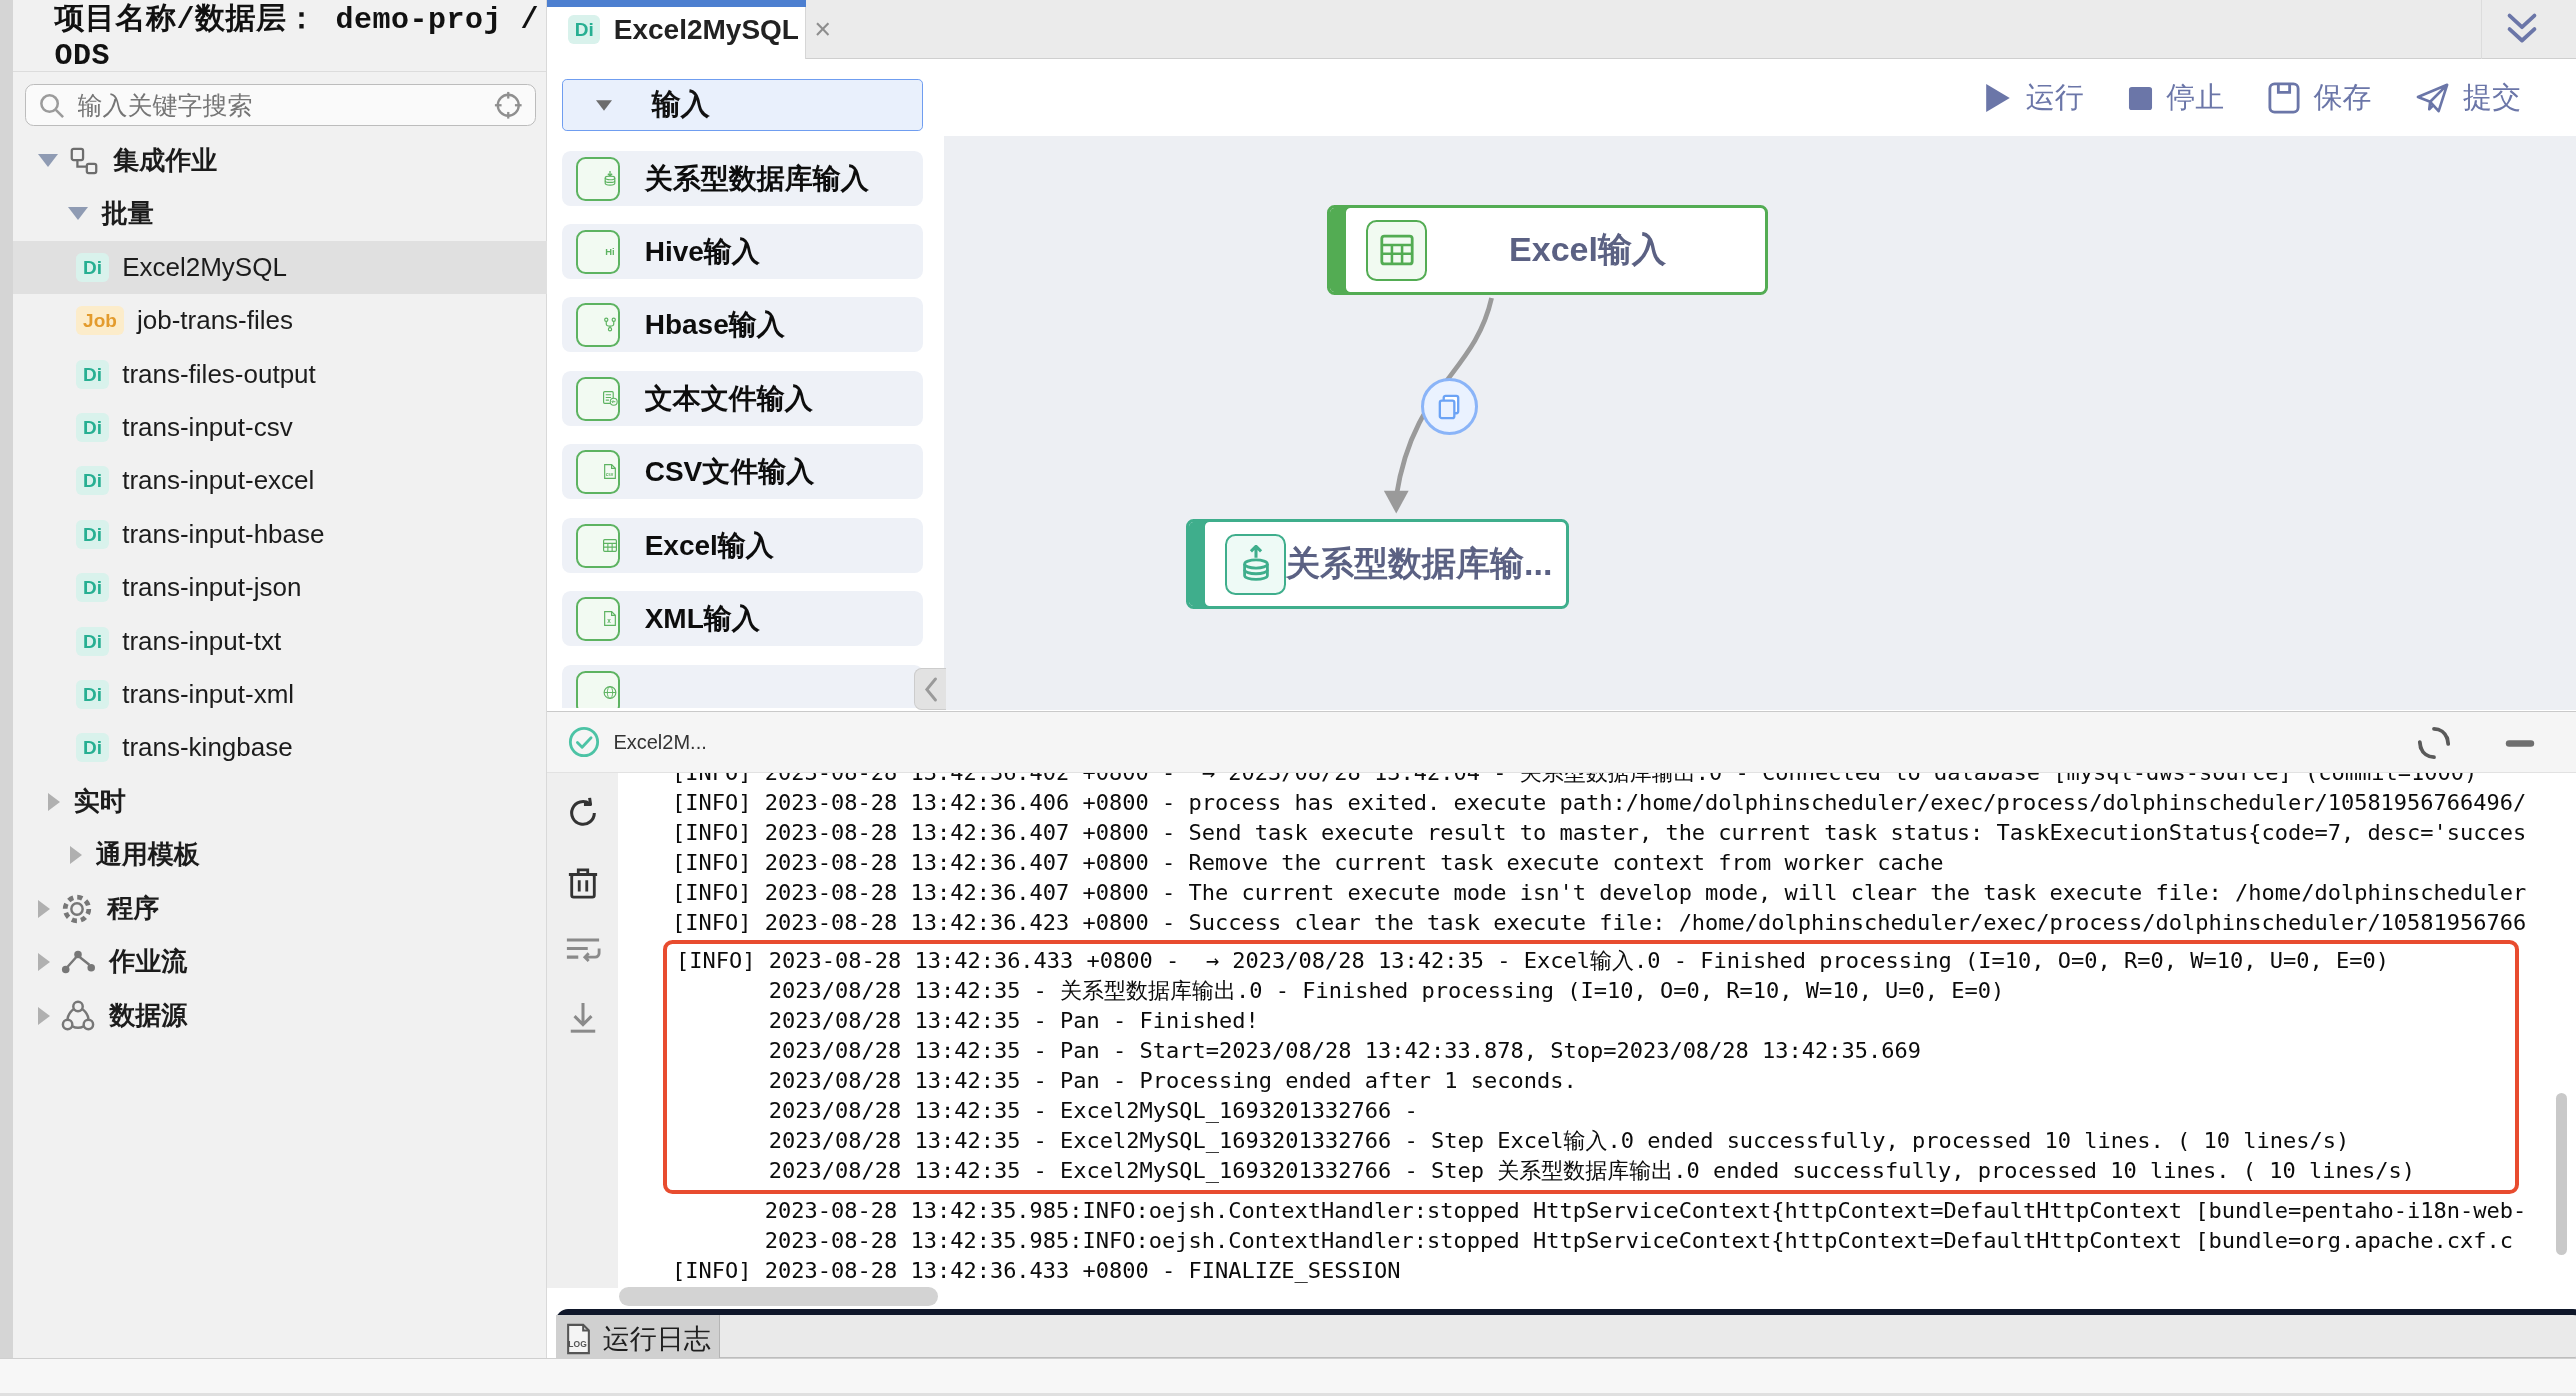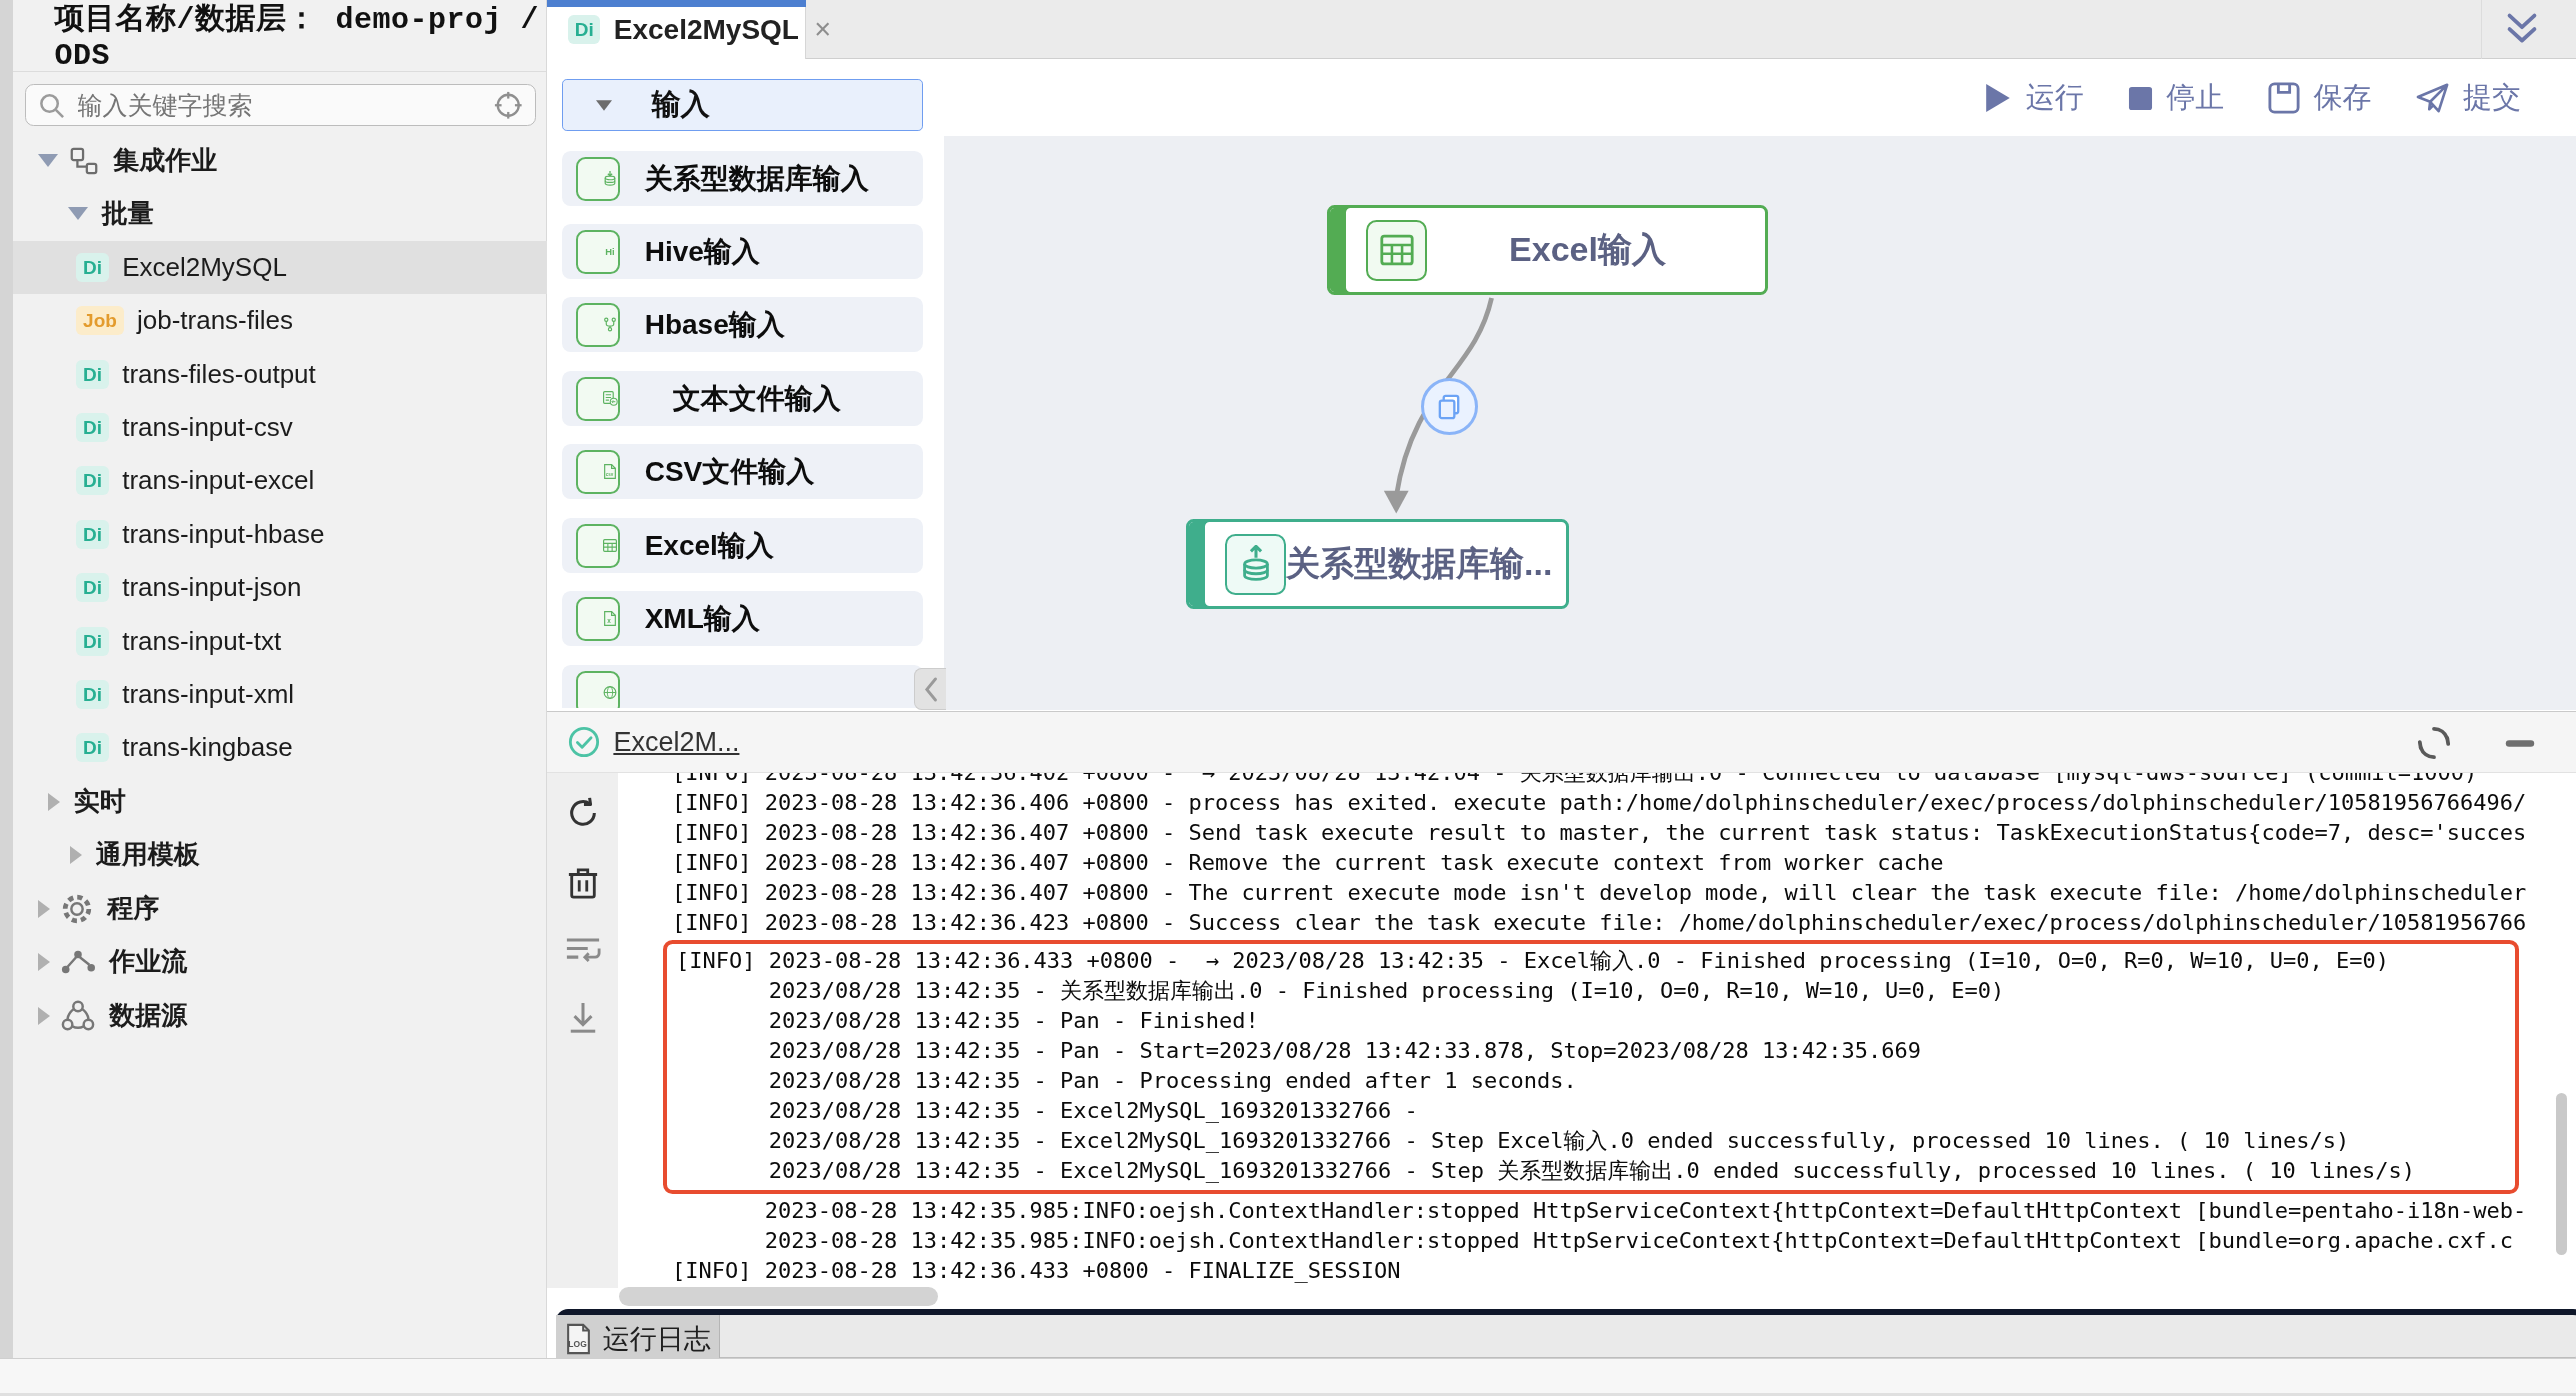--- a/index.html
+++ b/index.html
@@ -305,7 +305,7 @@
           </span>
         <span class="plabel">Hbase输入</span>
       </div>
-      <div class="pitem" style="top:292px;gap:28px;">
+      <div class="pitem" style="top:292px;">
         <span class="pal-icon">
             <svg width="29" height="29" viewBox="0 0 30 30">
               <rect x="3" y="2" width="18" height="22" rx="2" fill="none" stroke="#5db361" stroke-width="2.2"></rect>

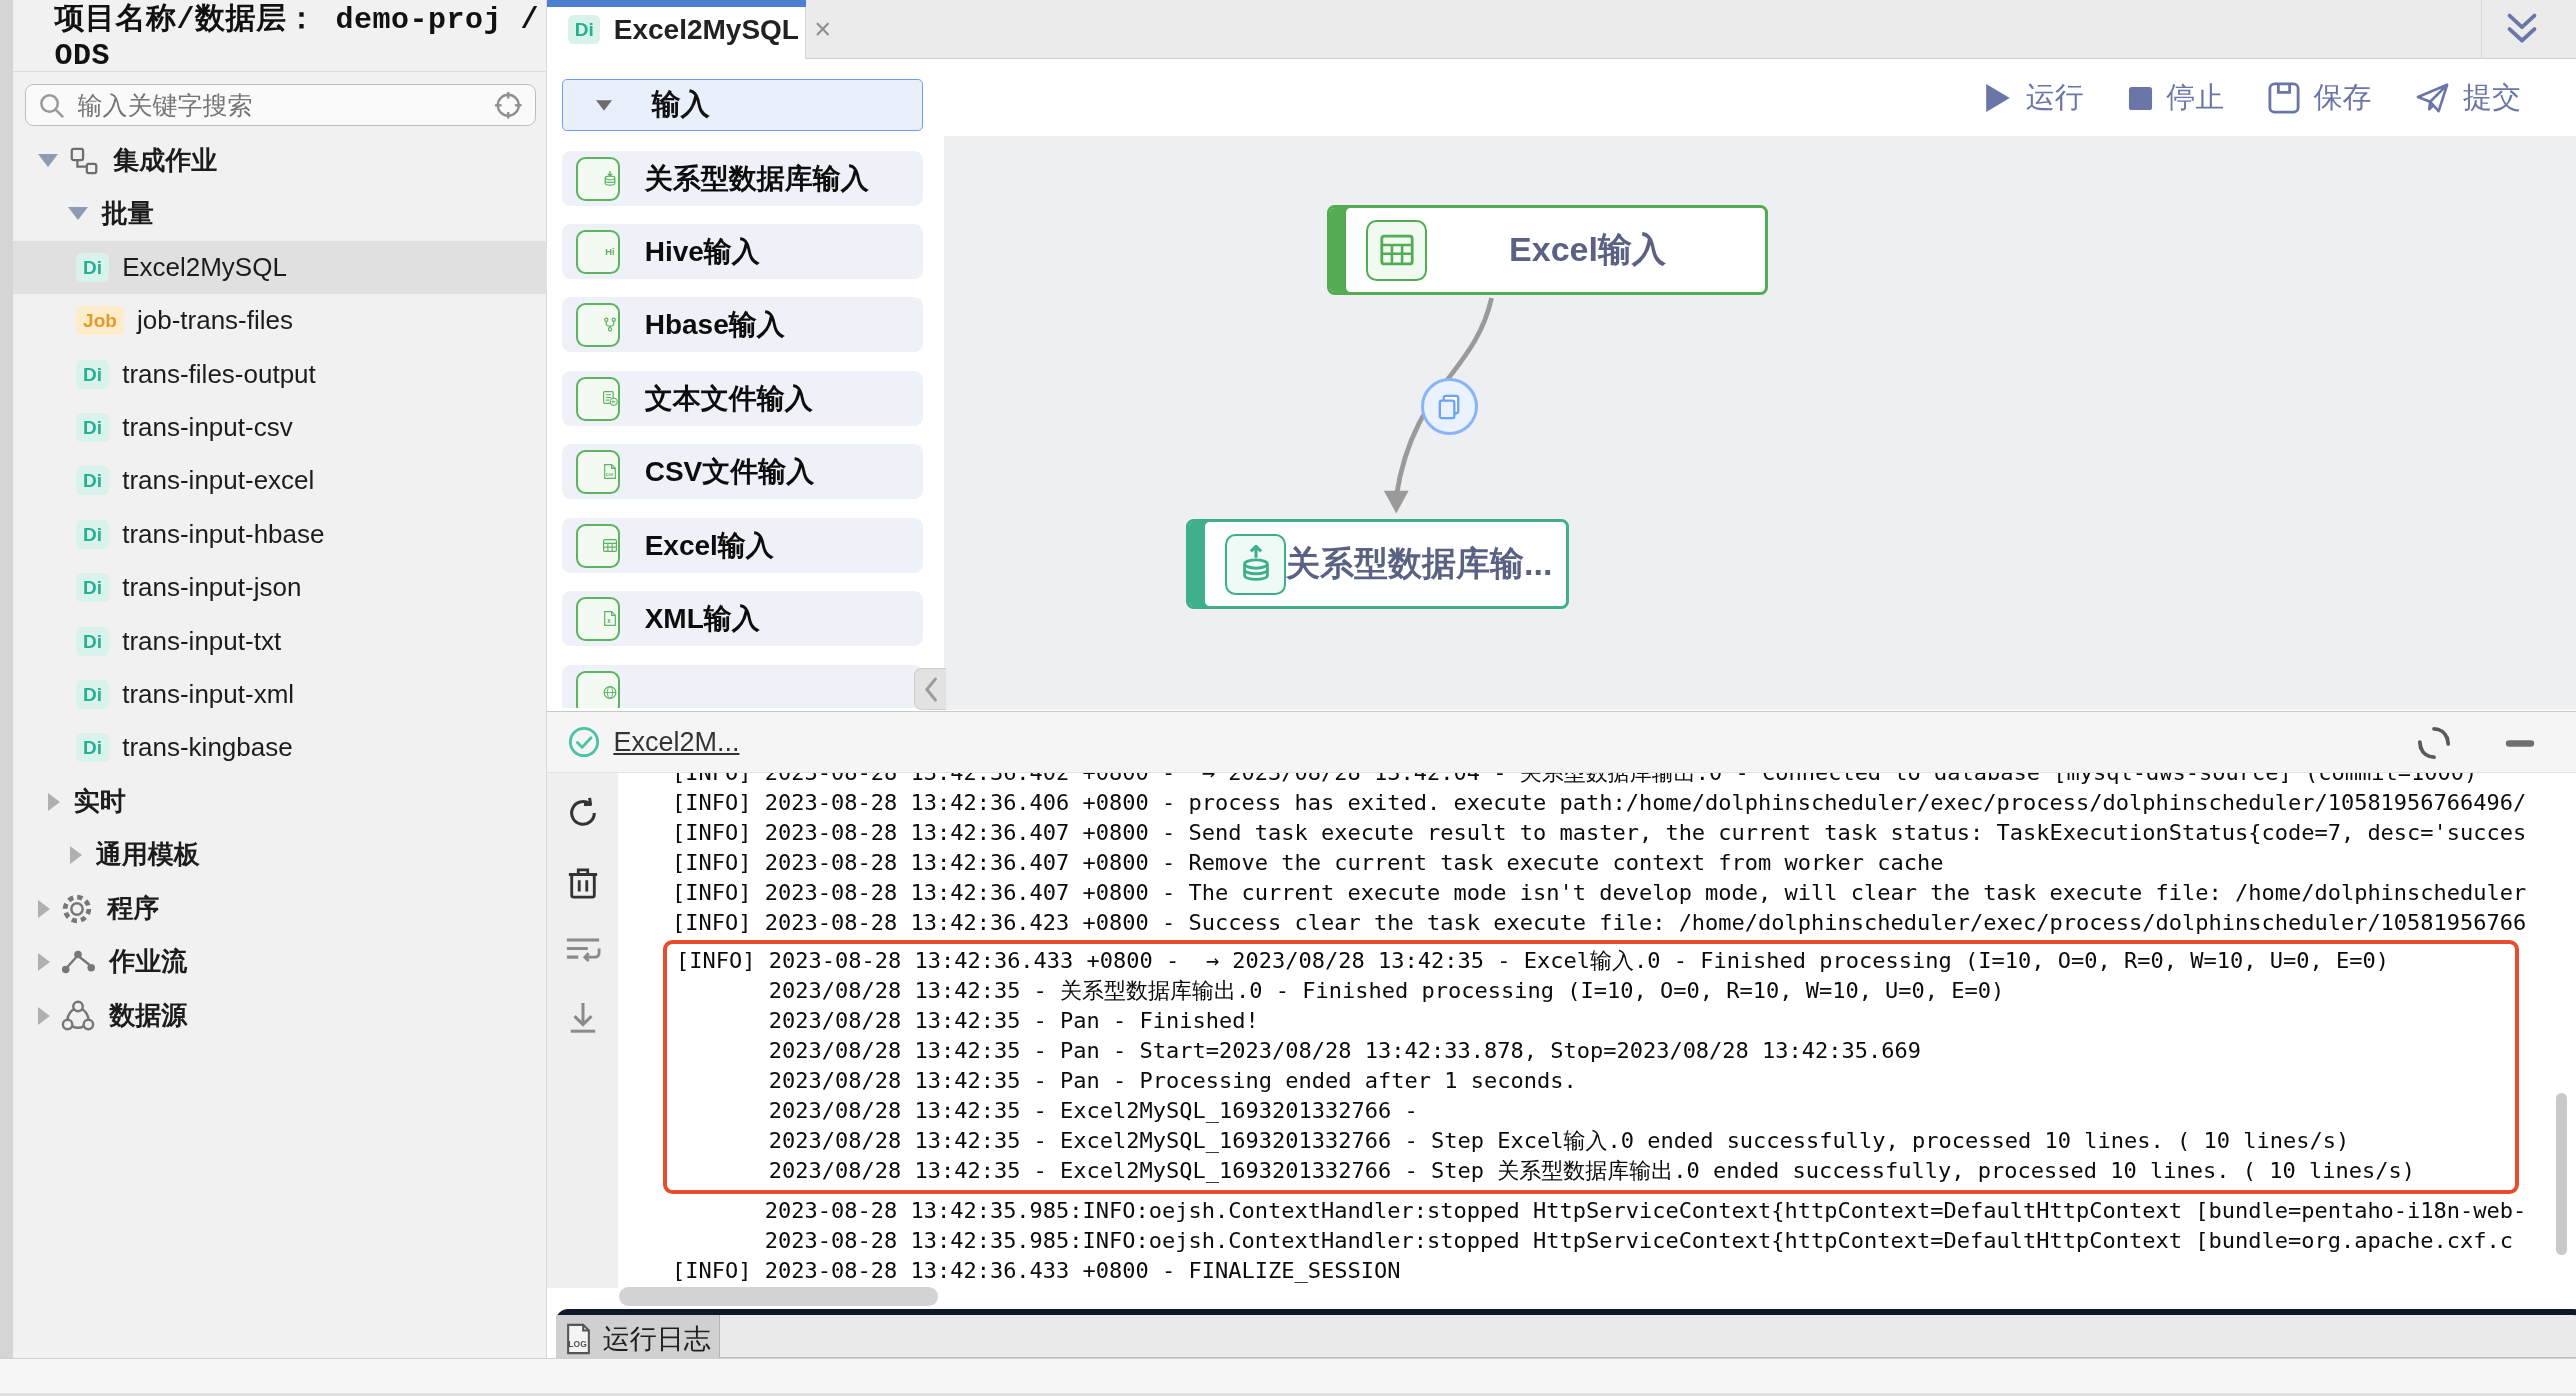--- a/index.html
+++ b/index.html
@@ -67,7 +67,7 @@
   
   #logpanel { left:547px; top:711px; width:2029px; height:599px; background:#ffffff; border-top:1px solid #c9c9c9; }
   #log-header { position:absolute; left:0; top:0; width:100%; height:61px; background:#f5f5f5; border-bottom:1px solid #e2e2e2; display:flex; align-items:center; padding-left:21px; }
-  #log-title { font-size:27px; color:#333; margin-left:13.4px;text-decoration:underline; }
+  #log-title { font-size:20px; color:#333; margin-left:13.4px; }
   #log-header-right { position:absolute; right:38px; top:0; height:61px; display:flex; align-items:center; gap:50px; }
   #log-lefttools { position:absolute; left:0; top:61px; width:71px; height:515px; background:#efefef; display:flex; flex-direction:column; align-items:center; padding-top:23px; gap:36px; }
   #log-body { position:absolute; left:71px; top:61px; width:1958px; height:515px; background:#ffffff; overflow:hidden; }

